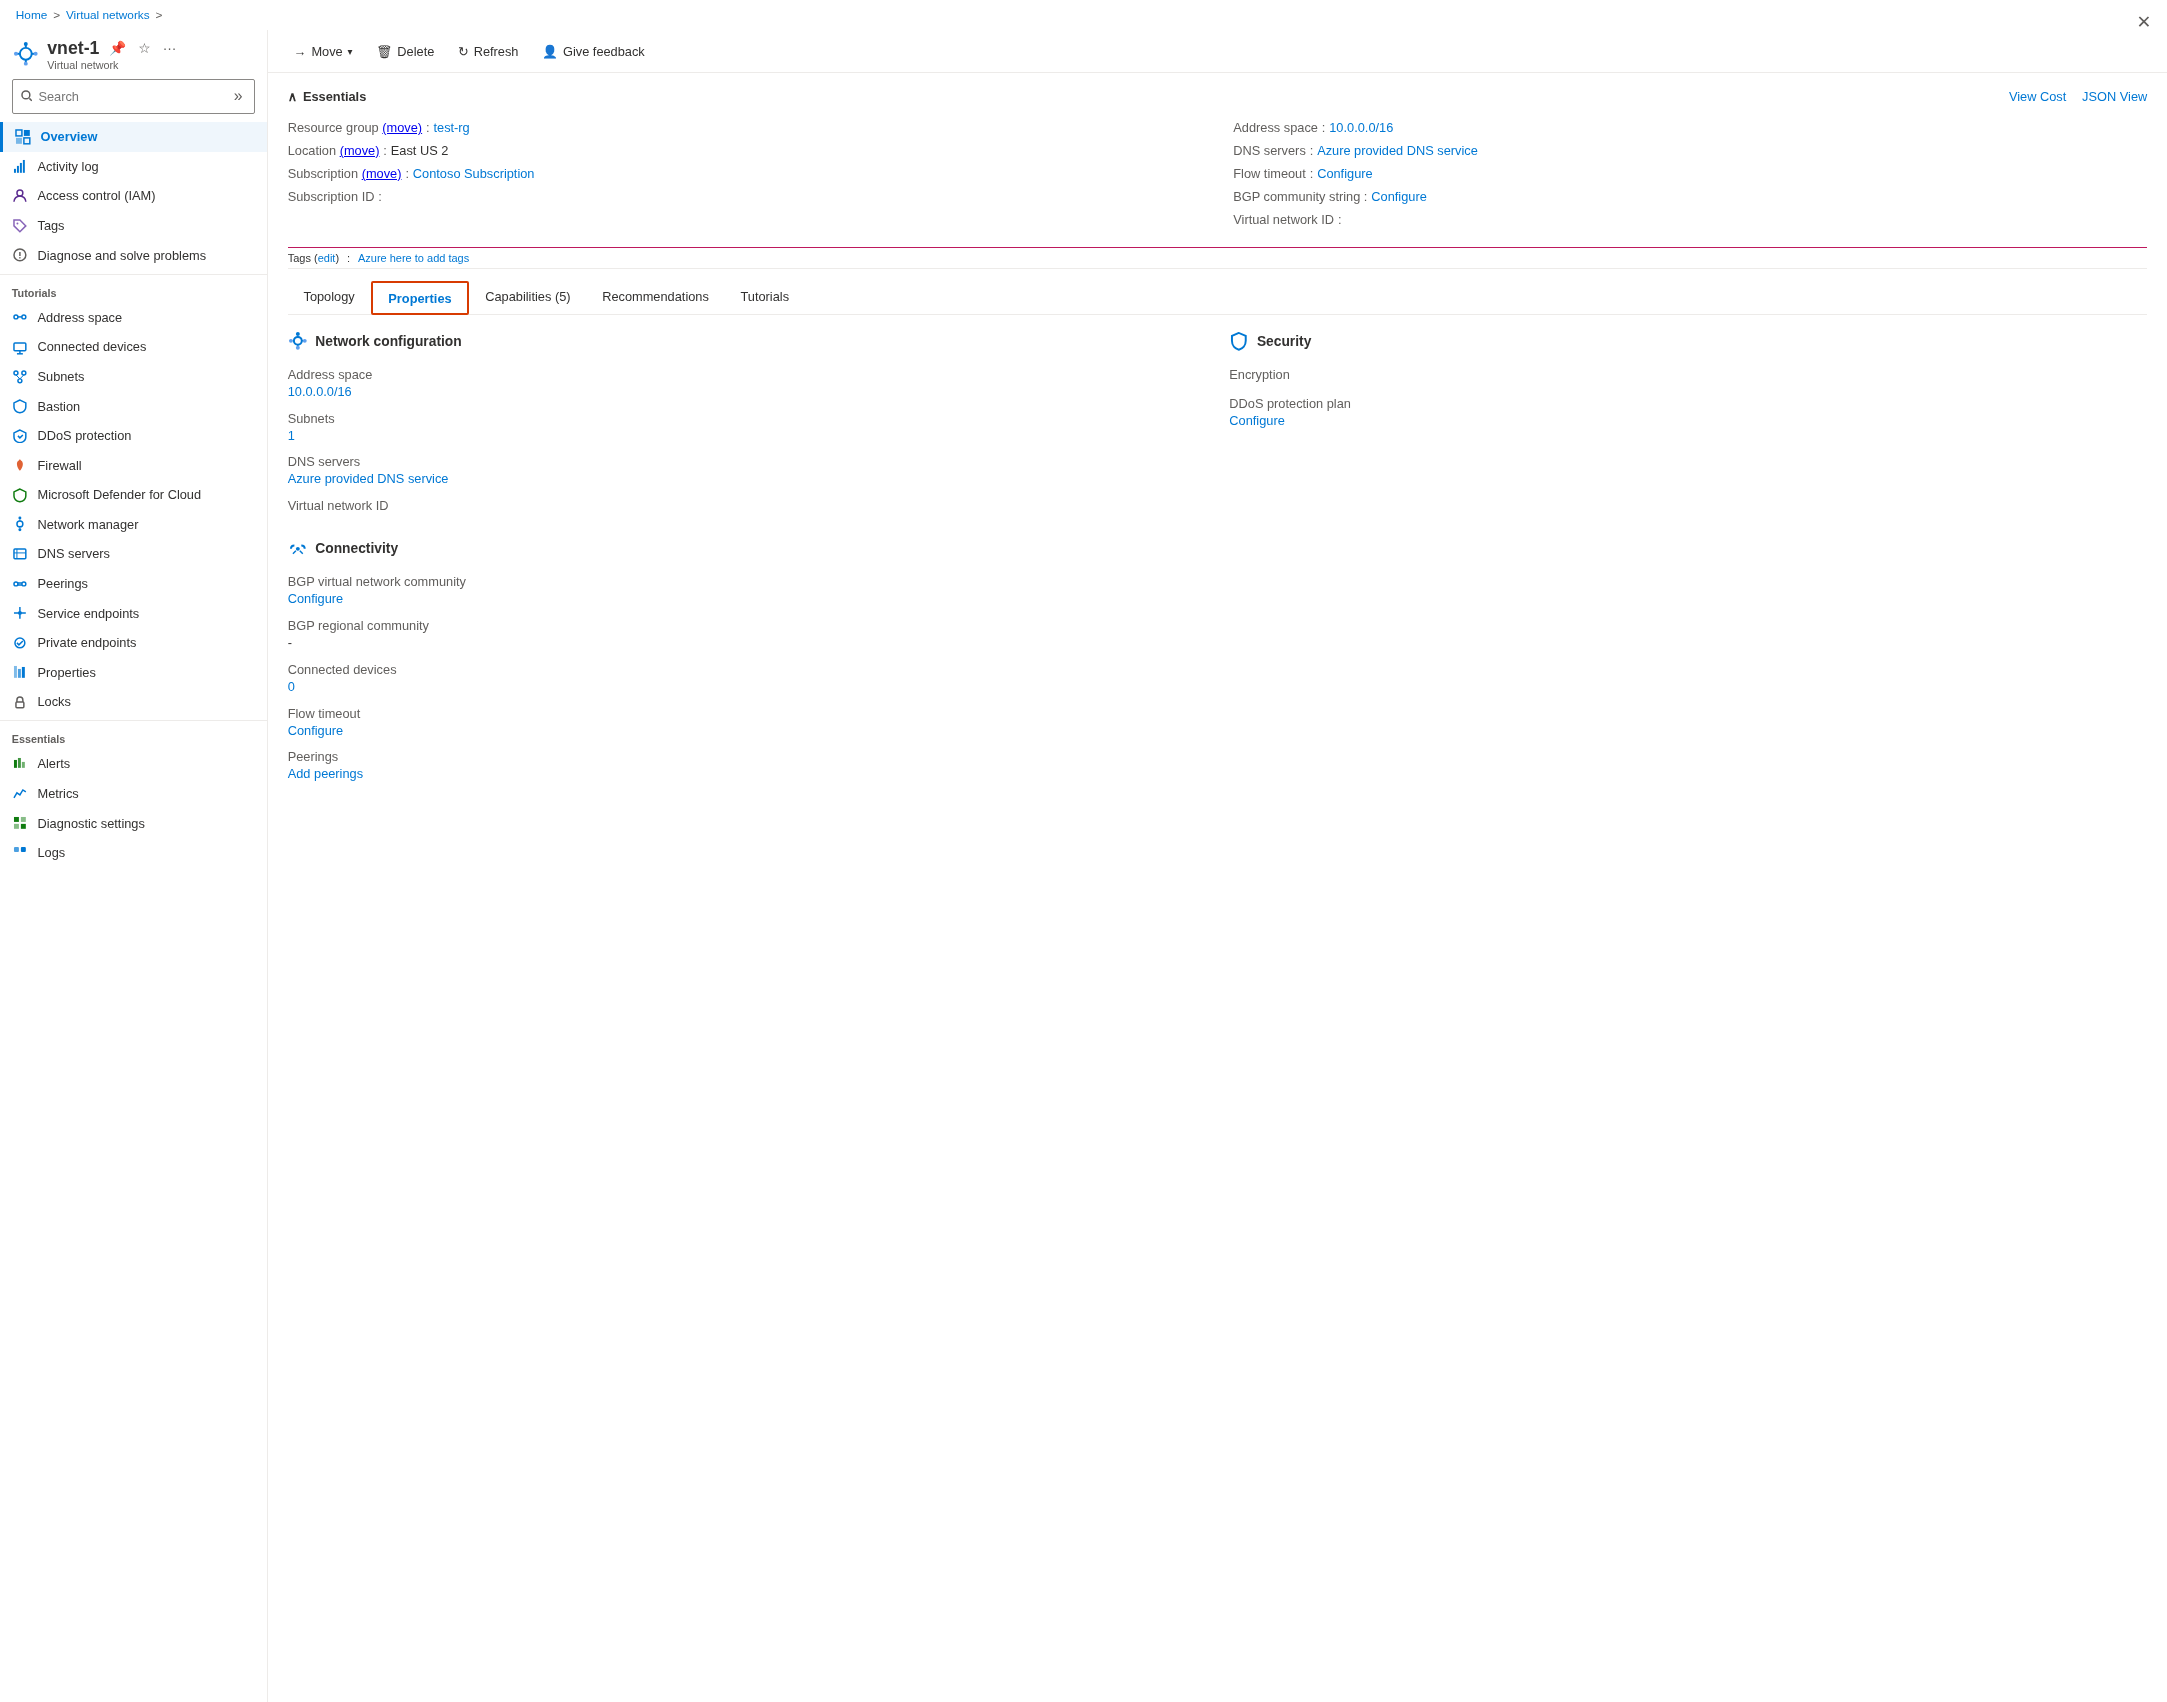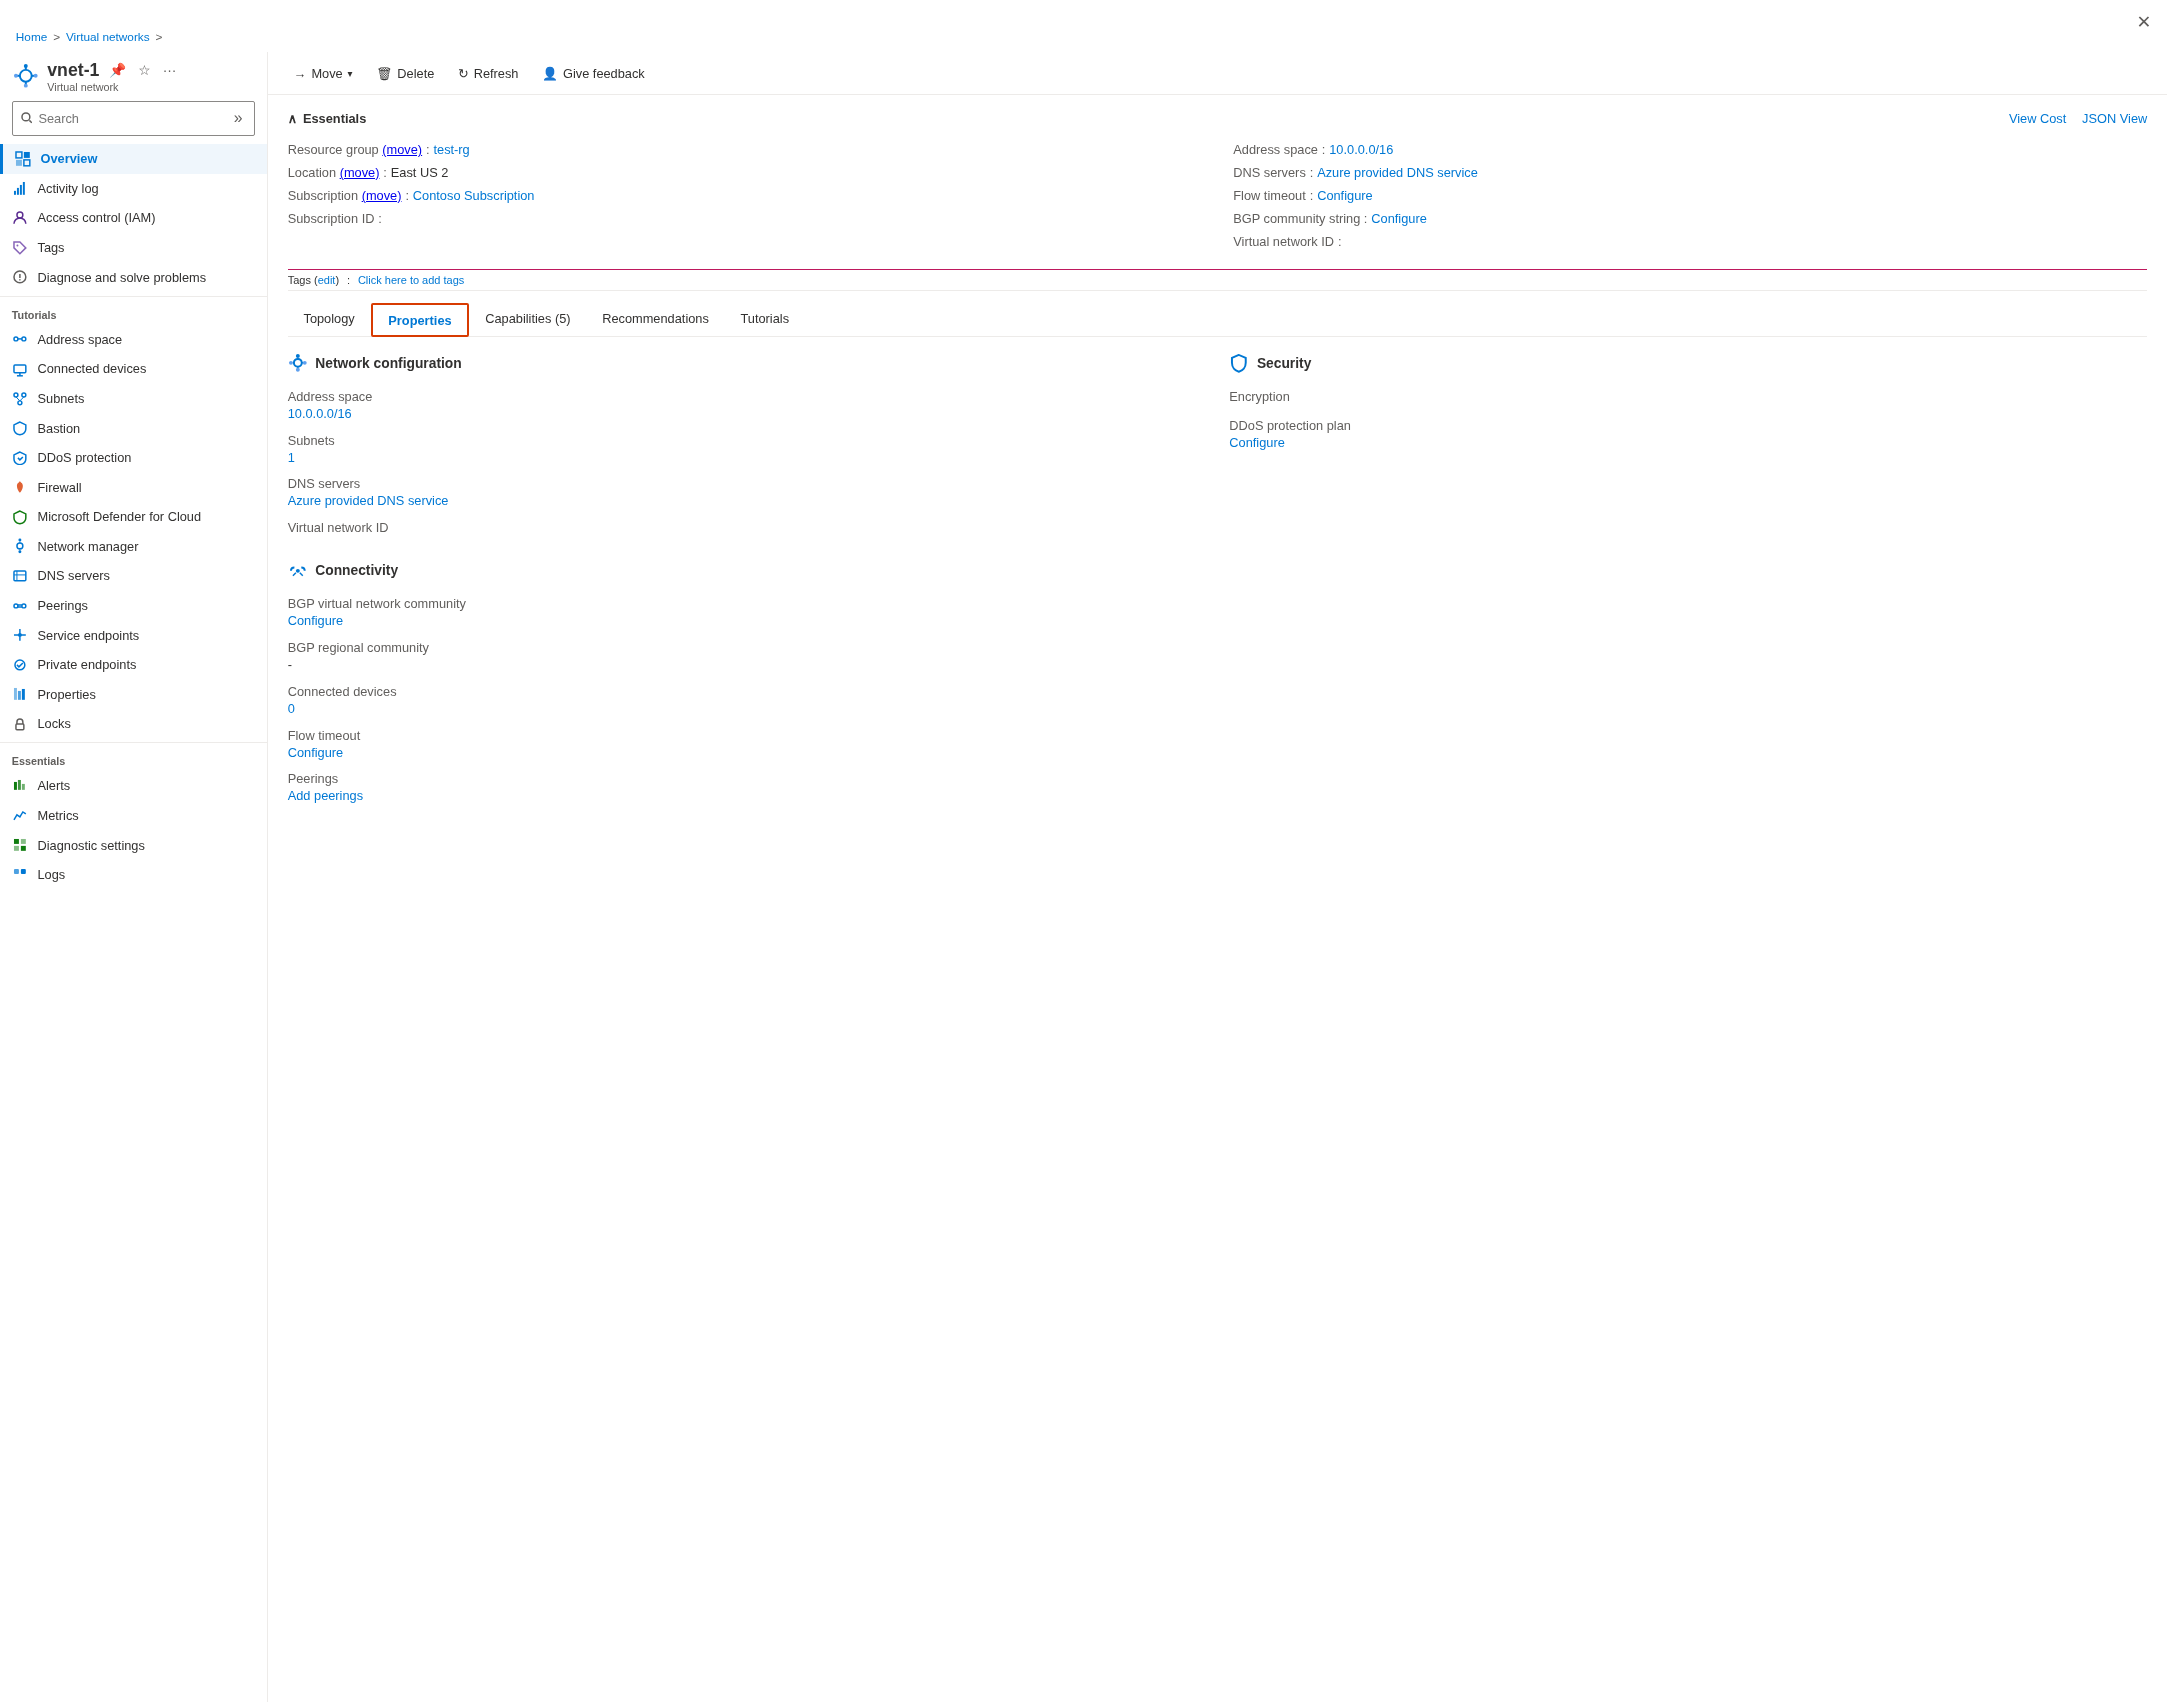--- a/index.html
+++ b/index.html
@@ -6,7 +6,7 @@
     body { font-family: 'Segoe UI', Arial, sans-serif; font-size: 12.8px; background: #fff; color: #333; display: flex; flex-direction: column; height: 100vh; overflow: hidden; }
 
     
-    .breadcrumb { display: flex; align-items: flex-end; padding: 7.9px 15.8px; font-size: 11.8px; color: #605e5c; gap: 5.9px; margin-top: 22px; }
+    .breadcrumb { display: flex; align-items: flex-end; padding: 7.9px 15.8px; font-size: 11.8px; color: #605e5c; gap: 5.9px; }
     .breadcrumb a { color: #0078d4; text-decoration: none; }
     .breadcrumb-sep { color: #605e5c; }
 

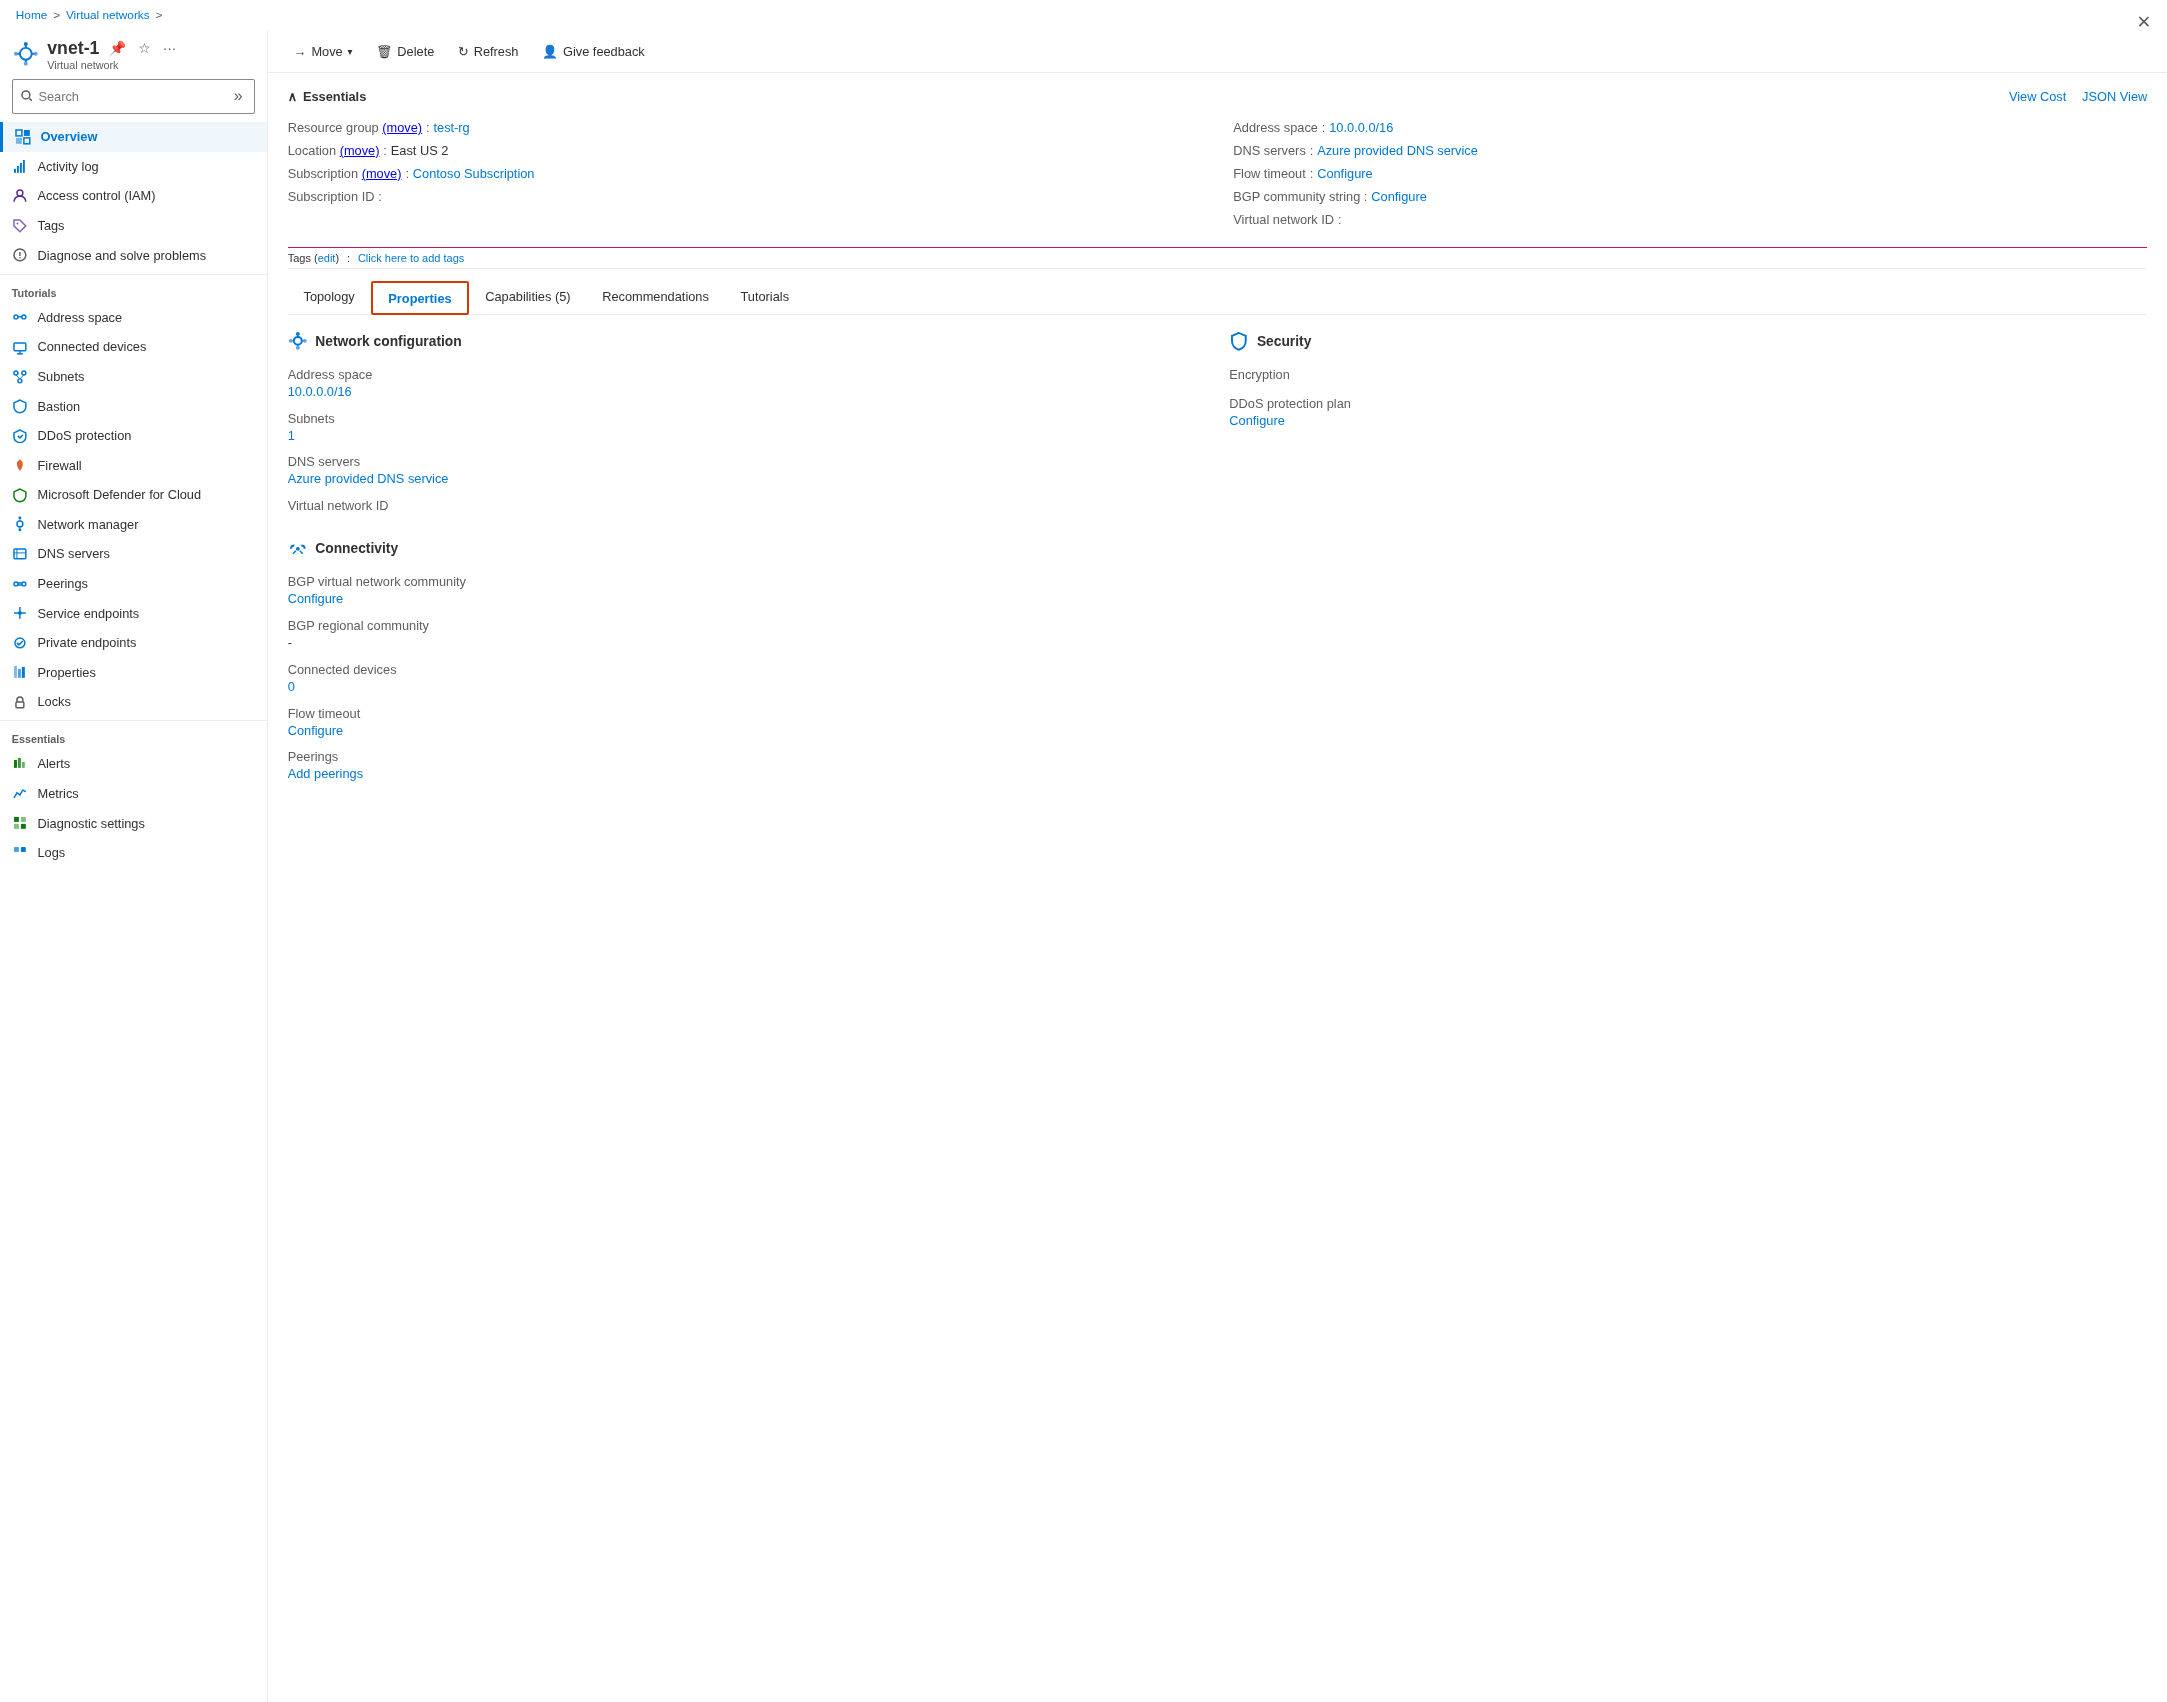--- a/index.html
+++ b/index.html
@@ -451,7 +451,7 @@
       <div class="tags-row">
         <span>Tags (<a href="#">edit</a>)</span>
         <span> : </span>
-        <a href="#">Click here to add tags</a>
+        <a href="#">Azure here to add tags</a>
       </div>
 
       <div class="tabs">

